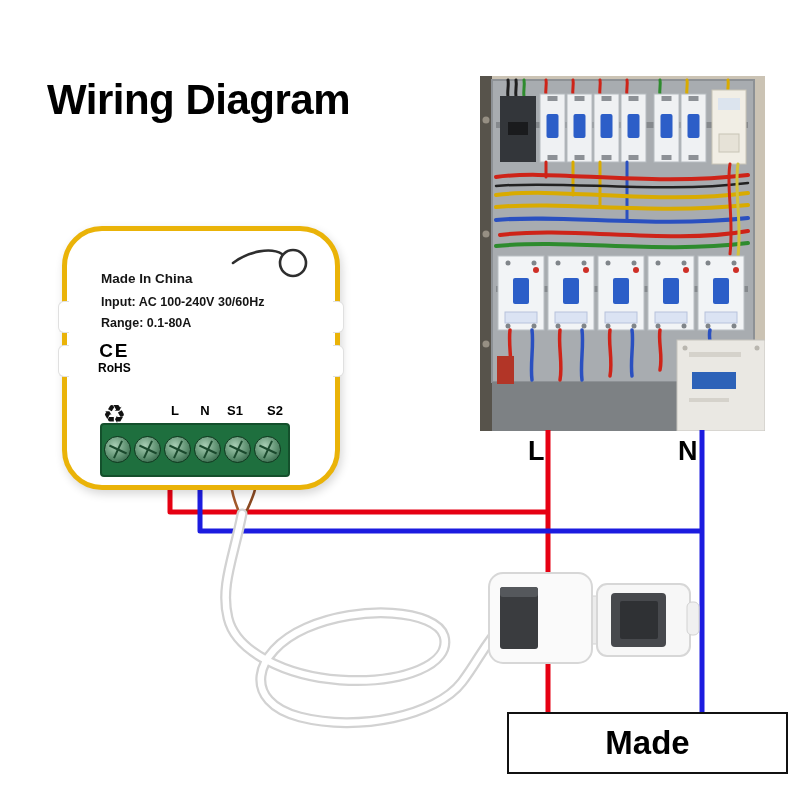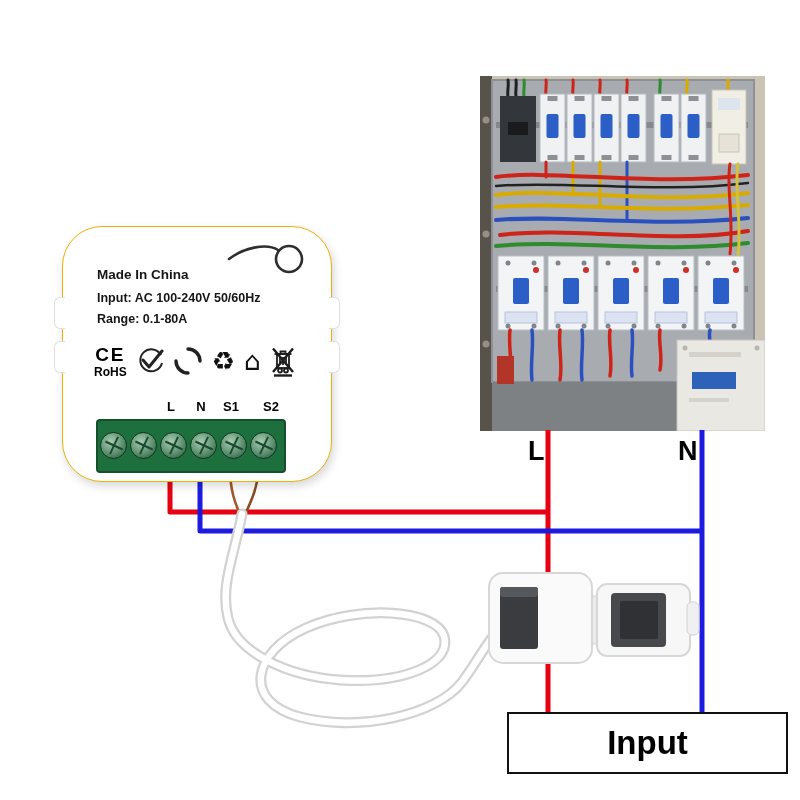--- a/index.html
+++ b/index.html
@@ -52,6 +52,7 @@
 
 <div class="canvas">
 
+  <div class="title">Wiring Diagram</div>
 
   <div class="panel-photo">
     <svg viewBox="0 0 285 355" width="285" height="355">

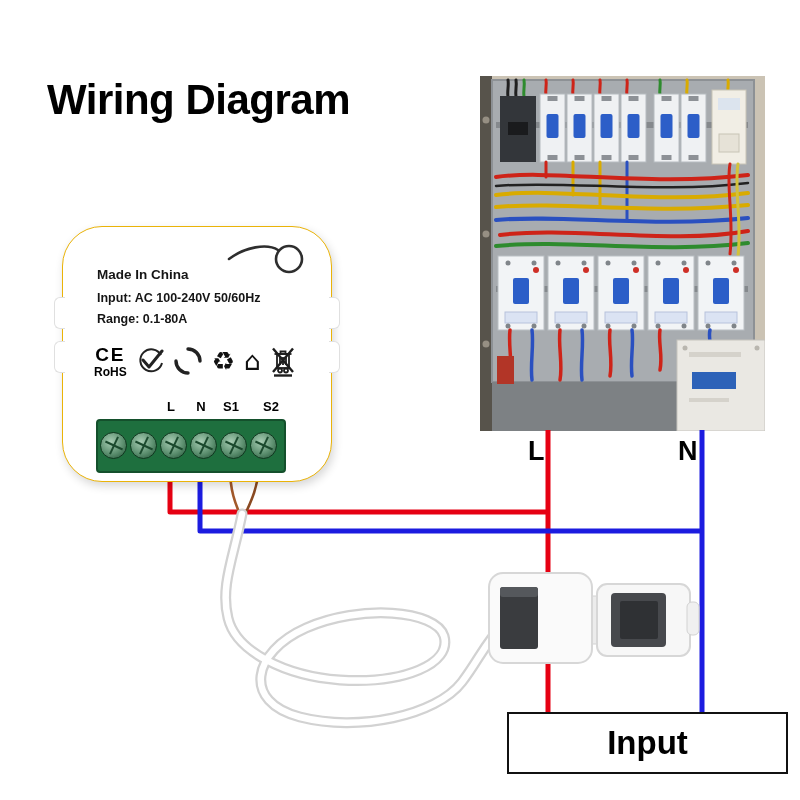--- a/index.html
+++ b/index.html
@@ -21,7 +21,7 @@
   .load-box span{font-size:33px;font-weight:800;}
 
   .device{position:absolute;left:62px;top:226px;width:268px;height:254px;background:#fff;
-    border:1px solid #eab308;border-radius:40px;box-shadow:2px 4px 10px rgba(0,0,0,.16);z-index:3;}
+    border:5px solid #eab308;border-radius:40px;box-shadow:2px 4px 10px rgba(0,0,0,.16);z-index:3;}
   .tab{position:absolute;width:10px;height:30px;background:#fff;border:1px solid #e0e0e0;}
   .tab.l{left:-9px;border-radius:6px 0 0 6px;border-right:none;}
   .tab.r{right:-9px;border-radius:0 6px 6px 0;border-left:none;}

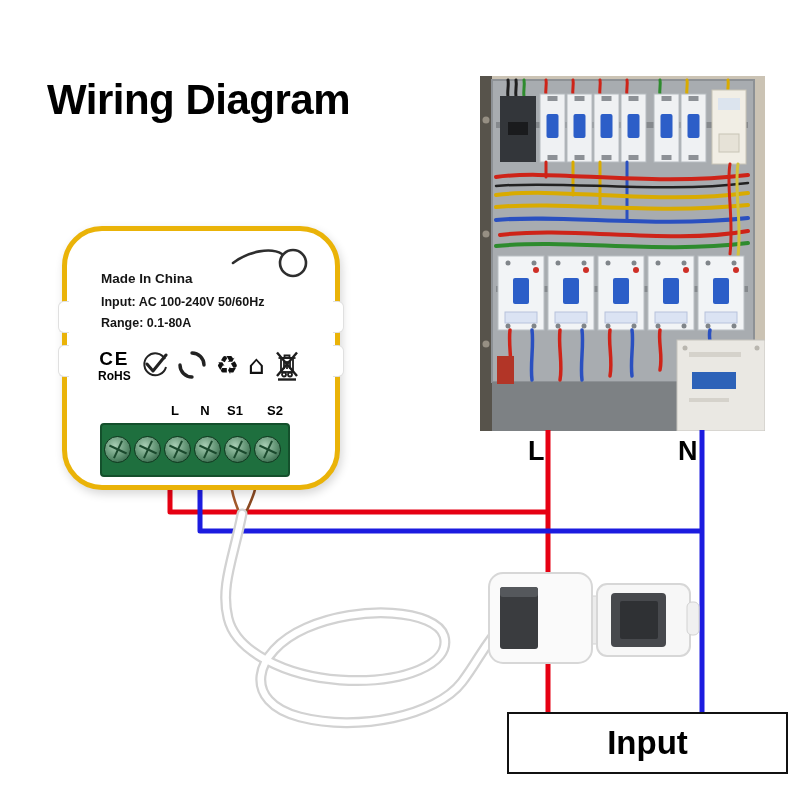--- a/index.html
+++ b/index.html
@@ -251,7 +251,7 @@
     </svg>
 
     <div class="dtext made">Made In China</div>
-    <div class="dtext inputr">Input: AC 100-240V 50/60Hz</div>
+    <div class="dtext inputr">Input: AC 100-240V 30/60Hz</div>
     <div class="dtext ranger">Range: 0.1-80A</div>
 
     <div class="cert-row">

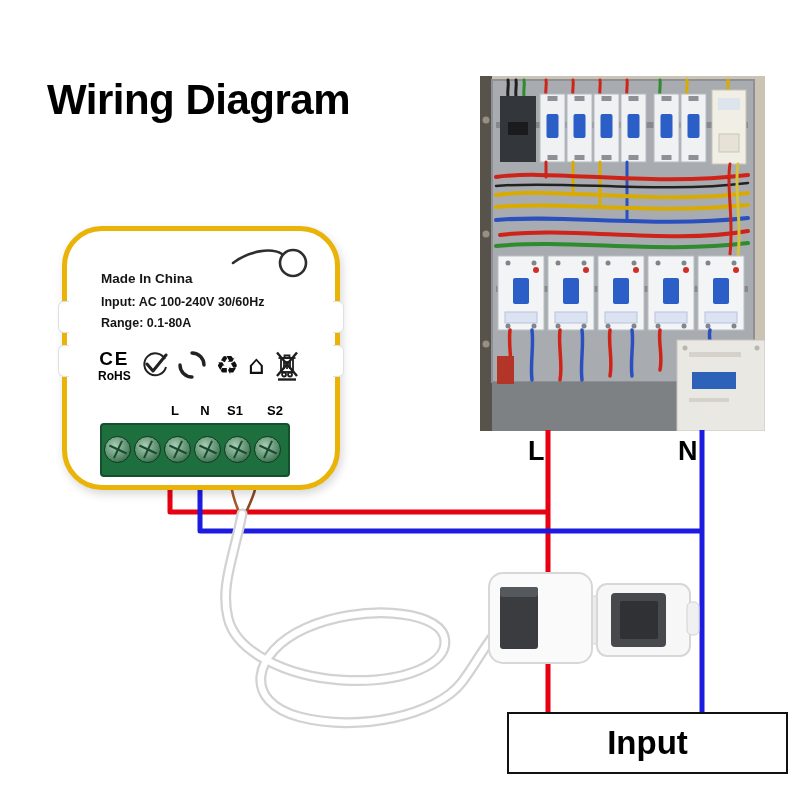--- a/index.html
+++ b/index.html
@@ -31,7 +31,7 @@
   .made{top:40px;font-size:13.5px;}
   .inputr{top:64px;font-size:12.5px;}
   .ranger{top:85px;font-size:12.5px;}
-  .cert-row{position:absolute;left:31px;top:110px;display:flex;align-items:center;gap:9px;height:48px;}
+  .cert-row{position:absolute;left:31px;top:110px;display:flex;align-items:center;gap:9px;height:48px;flex-direction:column;}
   .ce-block{display:flex;flex-direction:column;align-items:center;line-height:1;}
   .ce{font-size:19px;font-weight:700;letter-spacing:2px;}
   .rohs{font-size:12px;font-weight:700;margin-top:2px;}

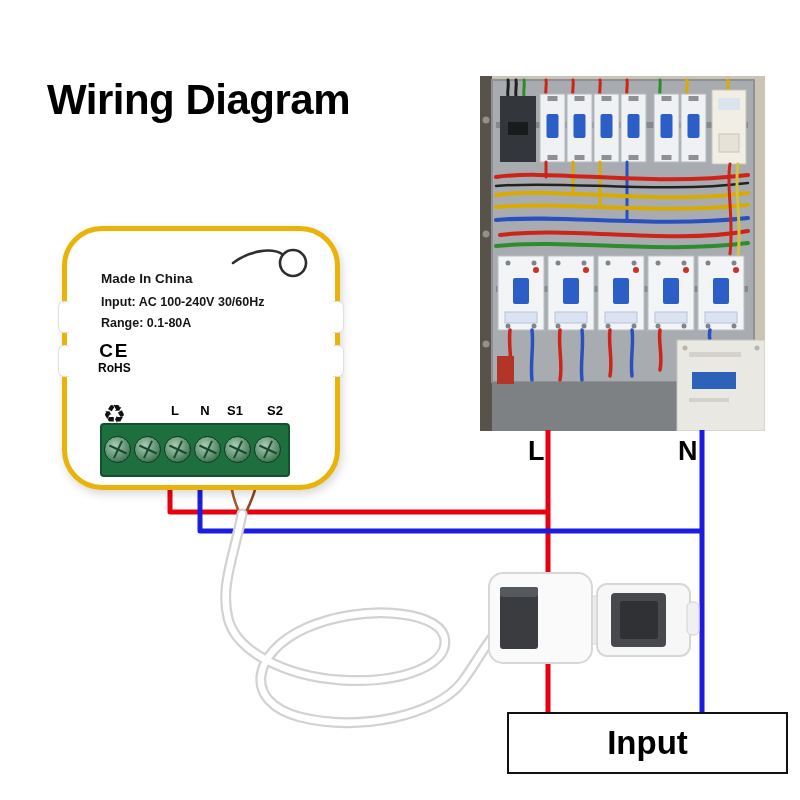--- a/index.html
+++ b/index.html
@@ -305,7 +305,7 @@
   <div class="big-label label-n">N</div>
 
   <div class="load-box">
-    <span>Input</span>
+    <span>Made</span>
   </div>
 
 </div>

